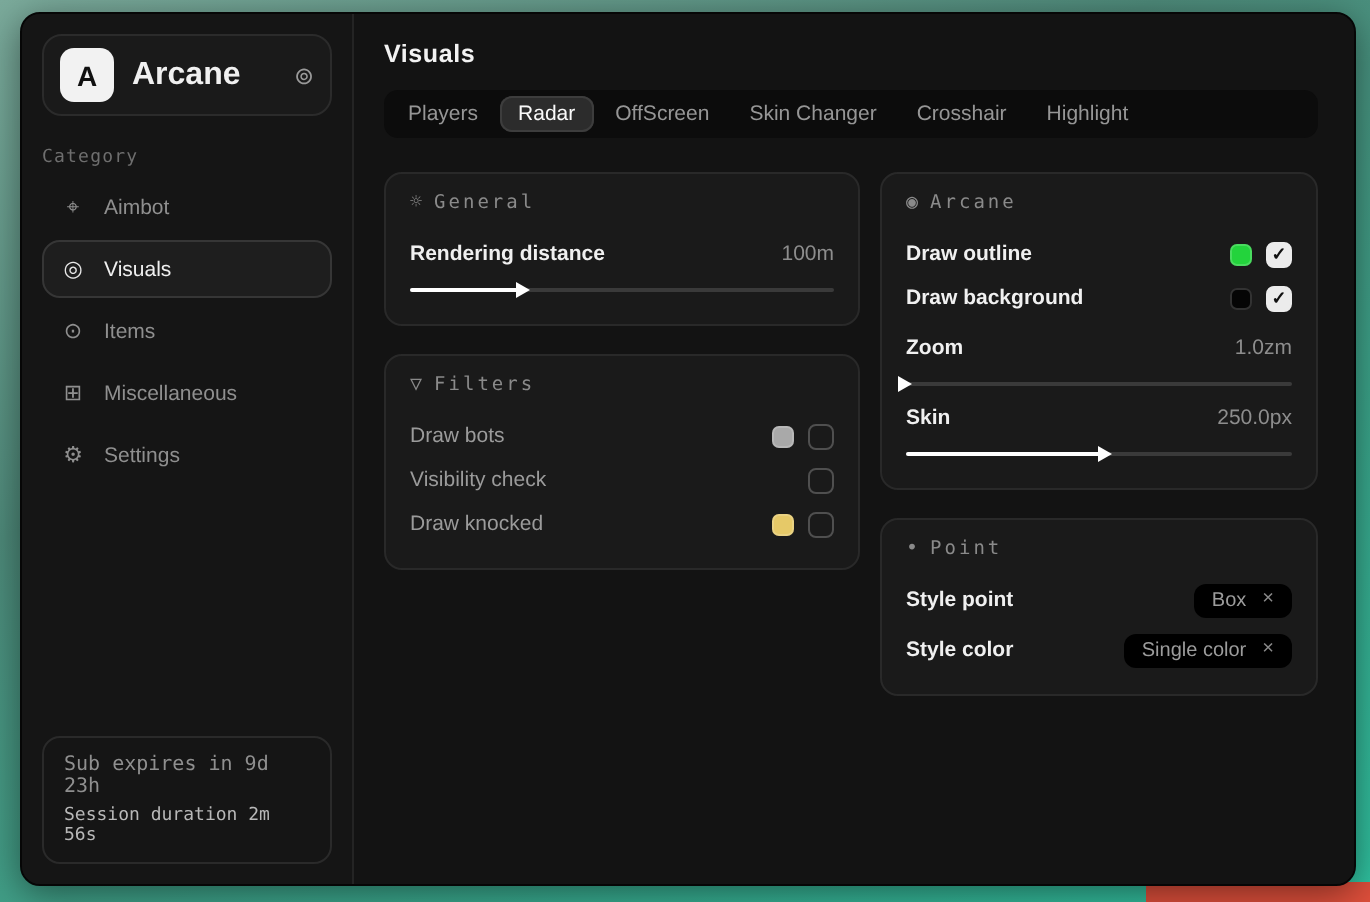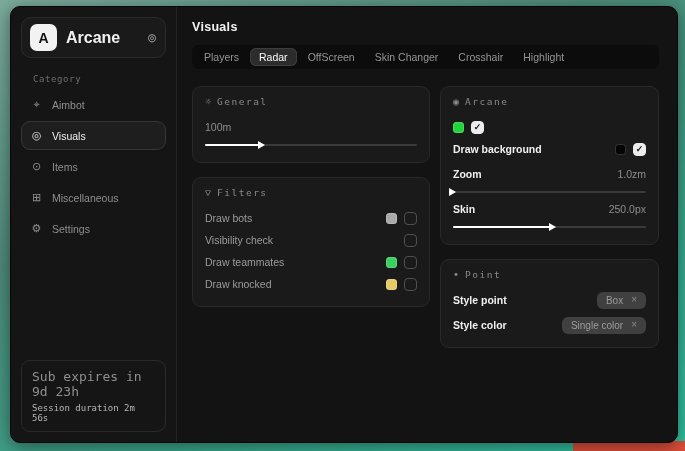--- a/index.html
+++ b/index.html
@@ -30,7 +30,7 @@
   .logo-sub { color:#8b8b8b; font-size:9.5px; }
   .target-glyph { color:#9a9a9a; font-size:12px; cursor:pointer; }
 
-  .cat-label { color:#6e6e6e; font-size:9px; letter-spacing:.6px; margin:16px 0 6px 12px;
+  .cat-label { color:#6e6e6e; font-size:9px; letter-spacing:.6px; margin:16px 0 6px 0;
                font-family:"DejaVu Sans Mono", monospace; }
   .nav { display:flex; flex-direction:column; gap:2px; }
   .nav-item { display:flex; align-items:center; gap:9px; padding:7px 8px; border-radius:9px;

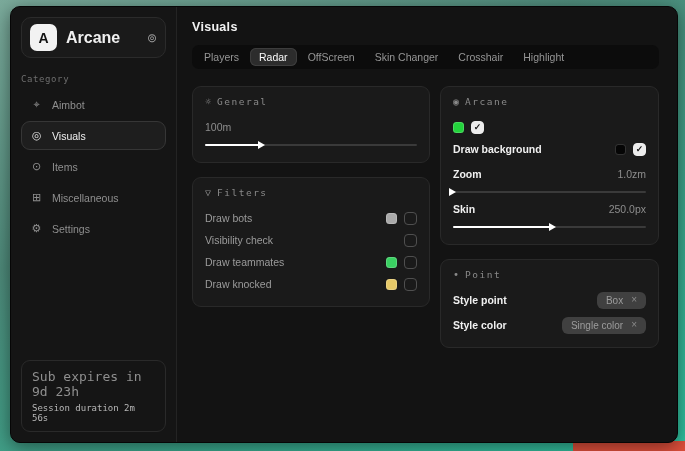--- a/index.html
+++ b/index.html
@@ -159,6 +159,7 @@
               <span>General</span>
             </div>
             <div class="row mt">
+              <span class="lbl strong">Rendering distance</span>
               <span class="val">100m</span>
             </div>
             <div class="slider">

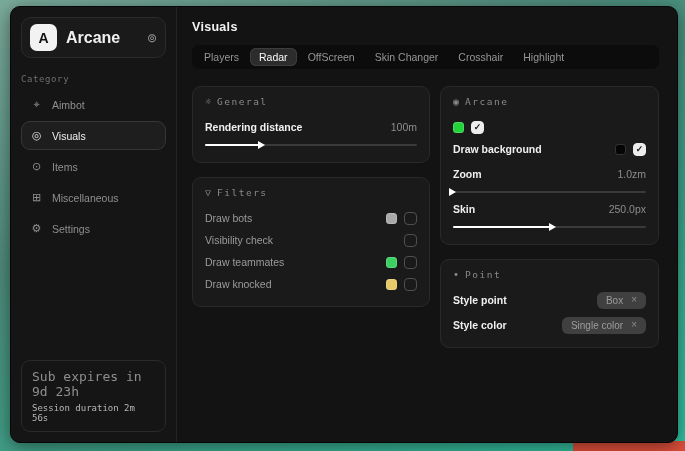--- a/index.html
+++ b/index.html
@@ -209,6 +209,7 @@
               <span>Arcane</span>
             </div>
             <div class="row">
+              <span class="lbl strong">Draw outline</span>
               <span class="controls">
                 <span class="swatch" style="background: rgb(35, 211, 60);"></span>
                 <span class="checkbox checked">

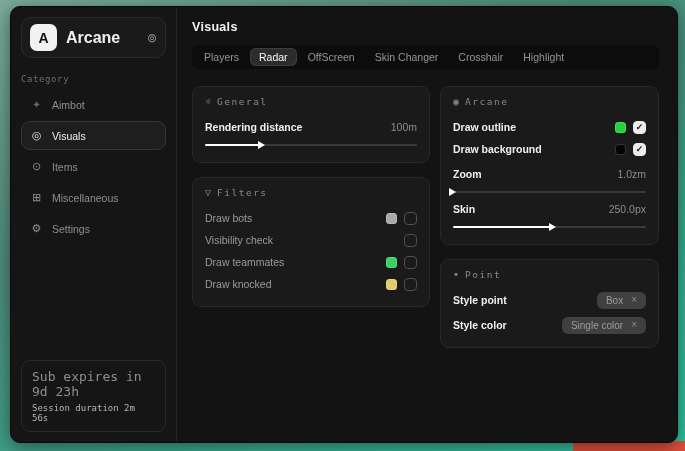--- a/index.html
+++ b/index.html
@@ -186,13 +186,6 @@
               <span class="checkbox"></span>
             </div>
             <div class="row">
-              <span class="lbl">Draw teammates</span>
-              <span class="controls">
-                <span class="swatch" style="background: rgb(58, 208, 98);"></span>
-                <span class="checkbox"></span>
-              </span>
-            </div>
-            <div class="row">
               <span class="lbl">Draw knocked</span>
               <span class="controls">
                 <span class="swatch" style="background: rgb(230, 201, 104);"></span>

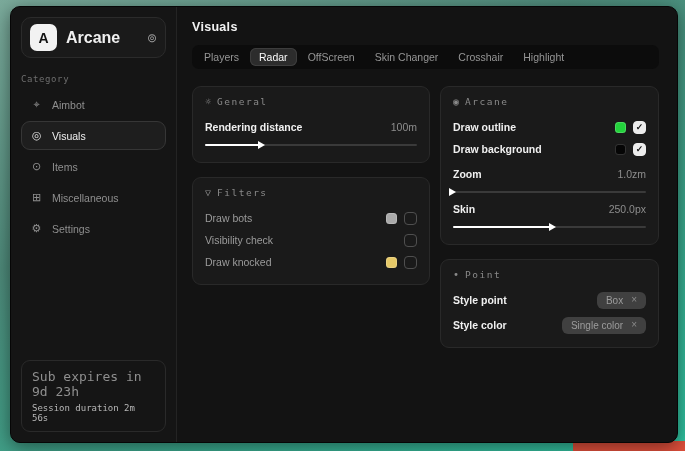--- a/index.html
+++ b/index.html
@@ -82,7 +82,7 @@
                    border-top:4.5px solid transparent; border-bottom:4.5px solid transparent;
                    border-left:7px solid #ffffff; }
 
-  .tag { display:flex; align-items:center; gap:8px; background:#404040; border-radius:6px;
+  .tag { display:flex; align-items:center; gap:8px; background:#000000; border-radius:6px;
          padding:3px 9px; cursor:pointer; }
   .tag .tag-text { color:#9c9c9c; font-size:10px; }
   .tag .tag-x { color:#8a8a8a; font-size:10px; cursor:pointer; line-height:1; }

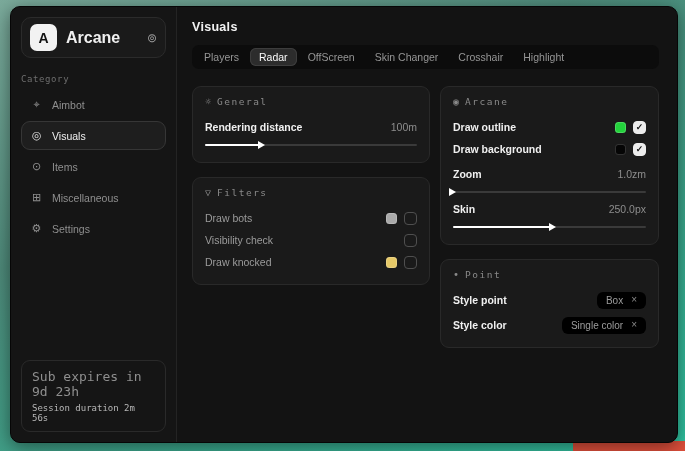--- a/index.html
+++ b/index.html
@@ -42,7 +42,7 @@
   .side-spacer { flex:1; }
   .session-card { border:1px solid #2a2a2a; border-radius:9px; padding:8px 10px;
                   font-family:"DejaVu Sans Mono", monospace; }
-  .session-line1 { color:#8f8f8f; font-size:13px; margin-bottom:4px; }
+  .session-line1 { color:#8f8f8f; font-size:10px; margin-bottom:4px; }
   .session-line2 { color:#b8b8b8; font-size:9px; }
 
   

